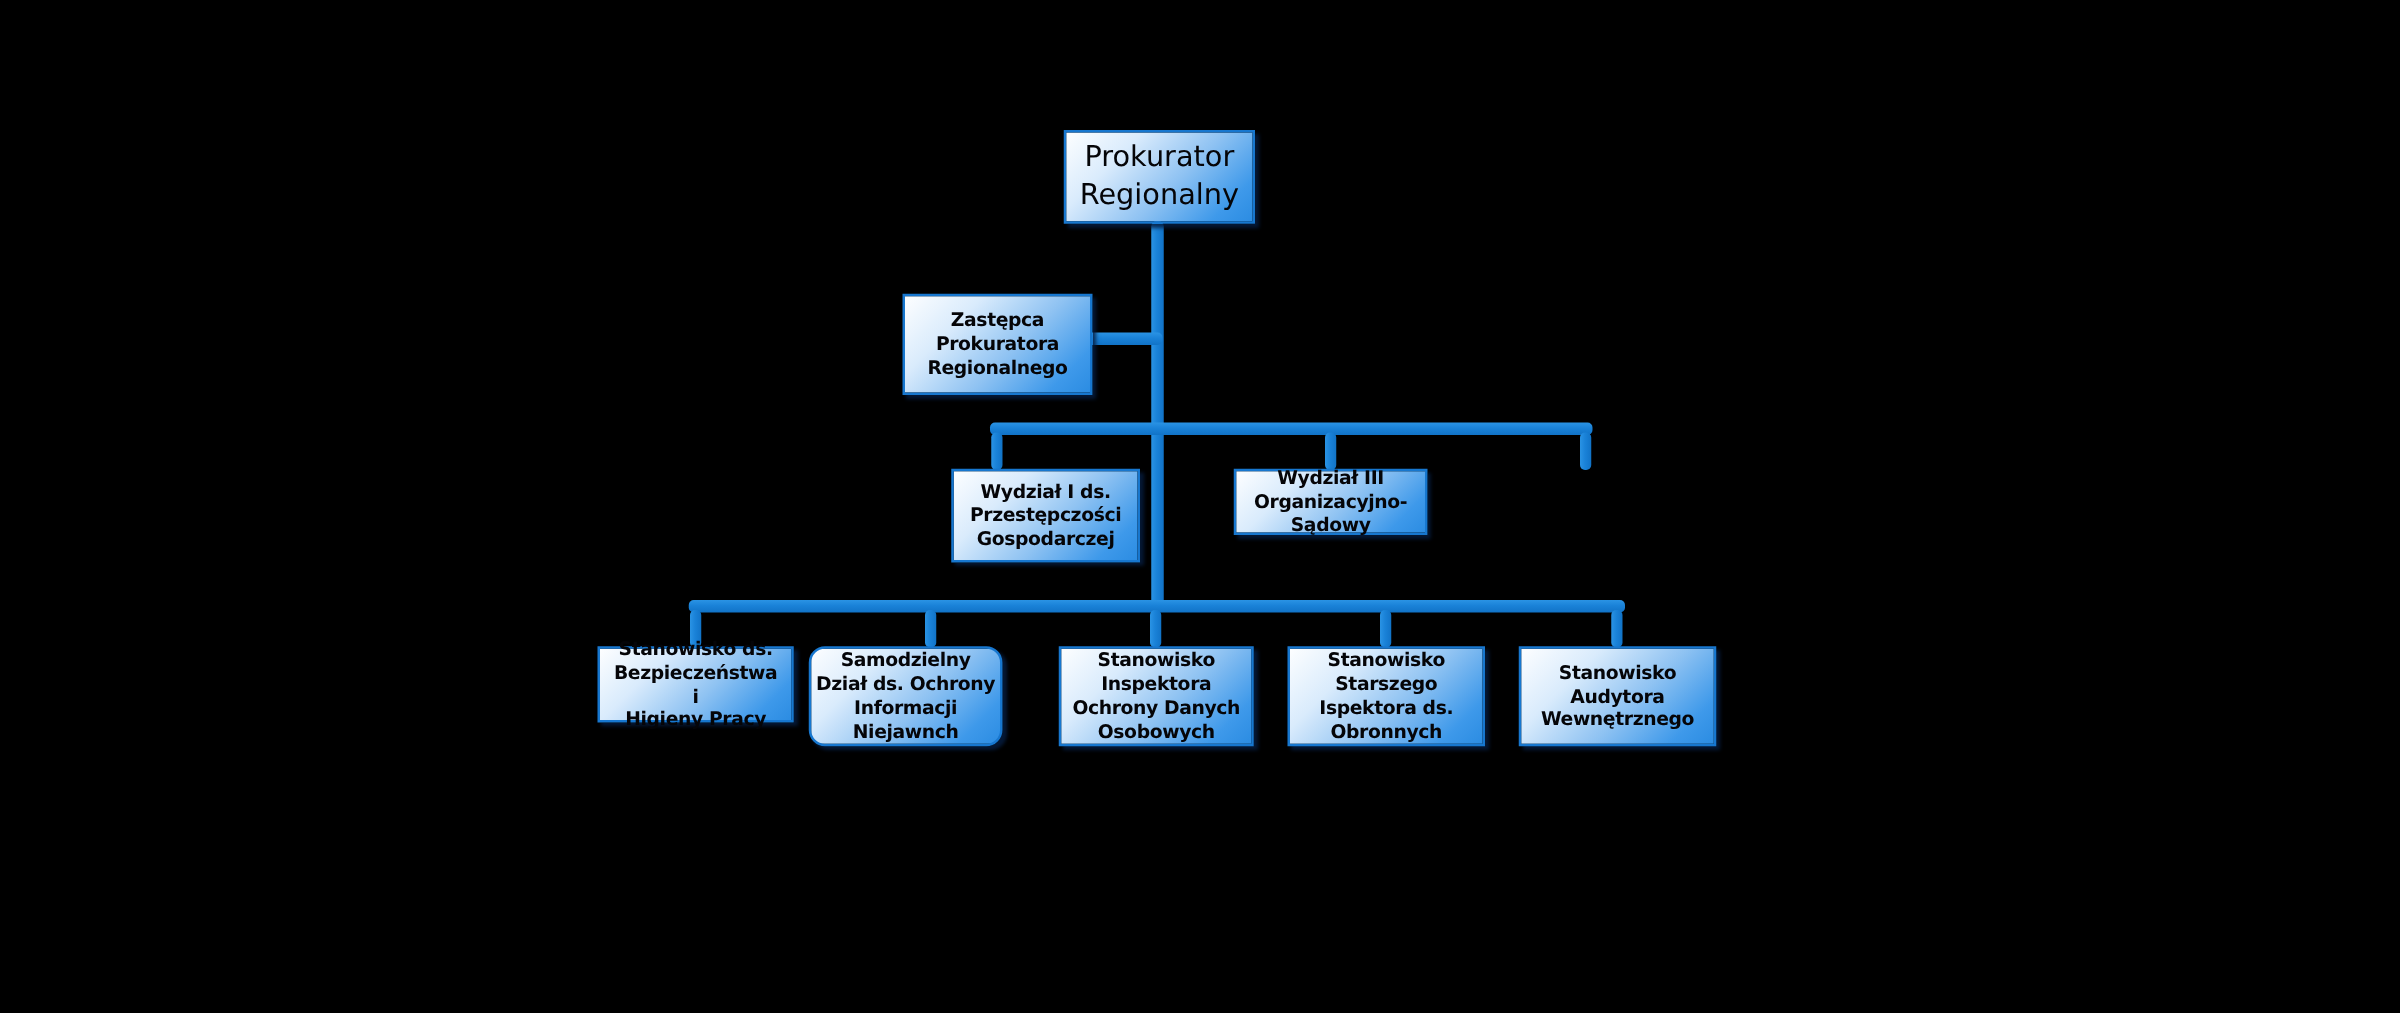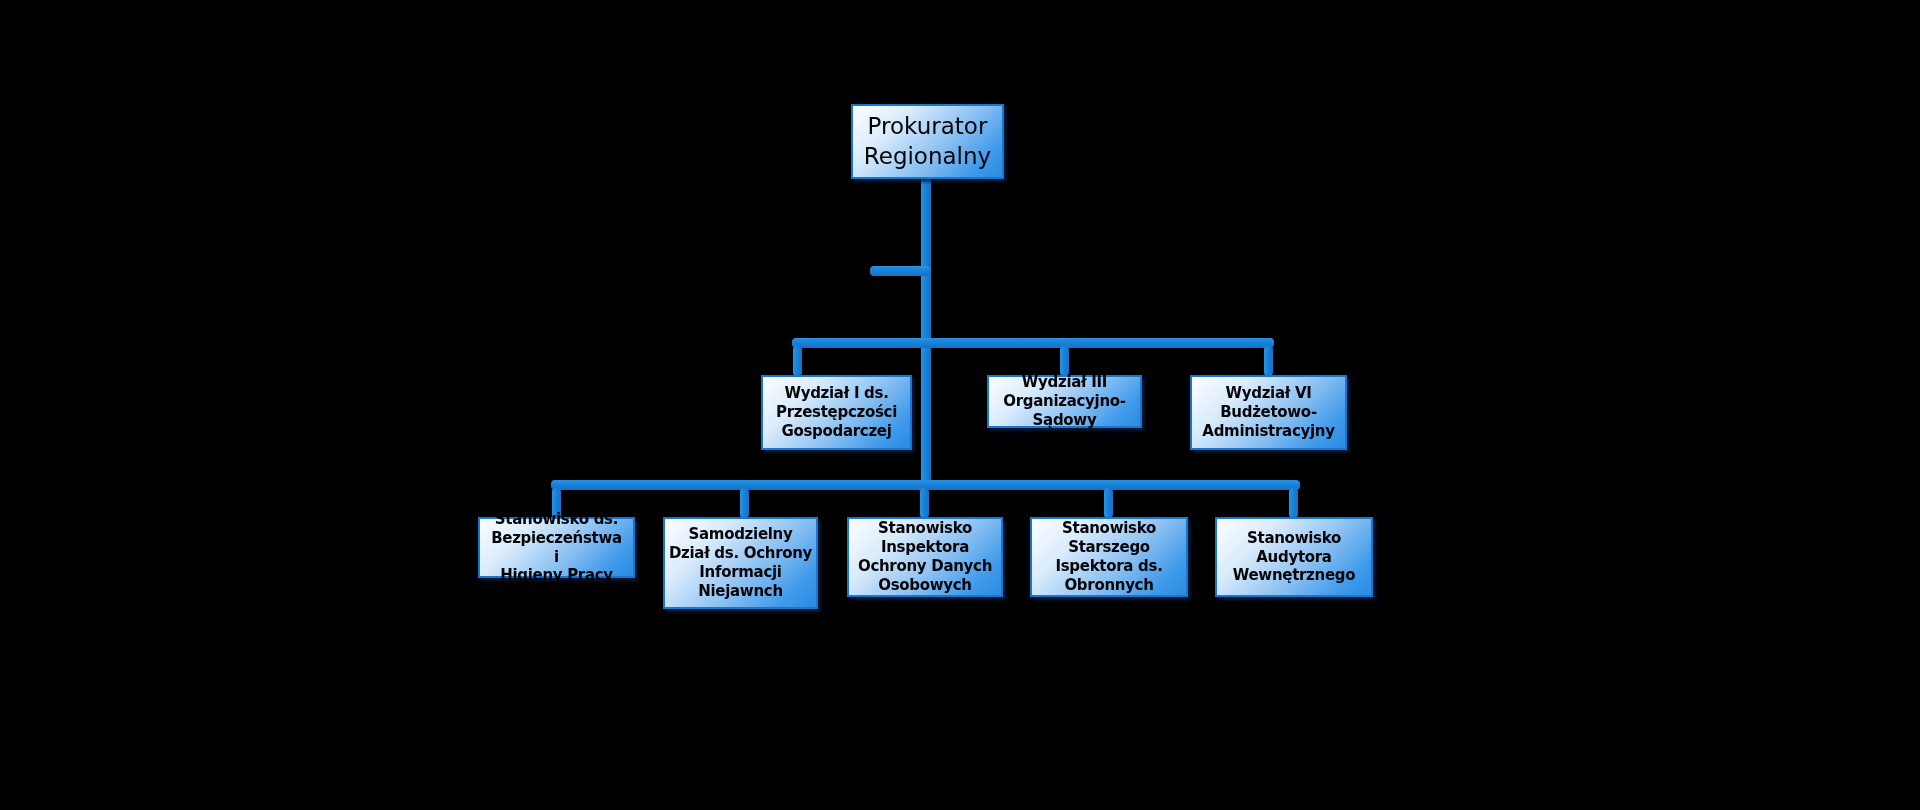--- a/index.html
+++ b/index.html
@@ -80,6 +80,11 @@
 Regionalny</span>
   </div>
 
+  <div class="node" style="left:722px; top:235px; width:152px; height:81px;">
+    <span class="label">Zastępca
+Prokuratora
+Regionalnego</span>
+  </div>
 
   <div class="node" style="left:761px; top:375px; width:151px; height:75px;">
     <span class="label">Wydział I ds.

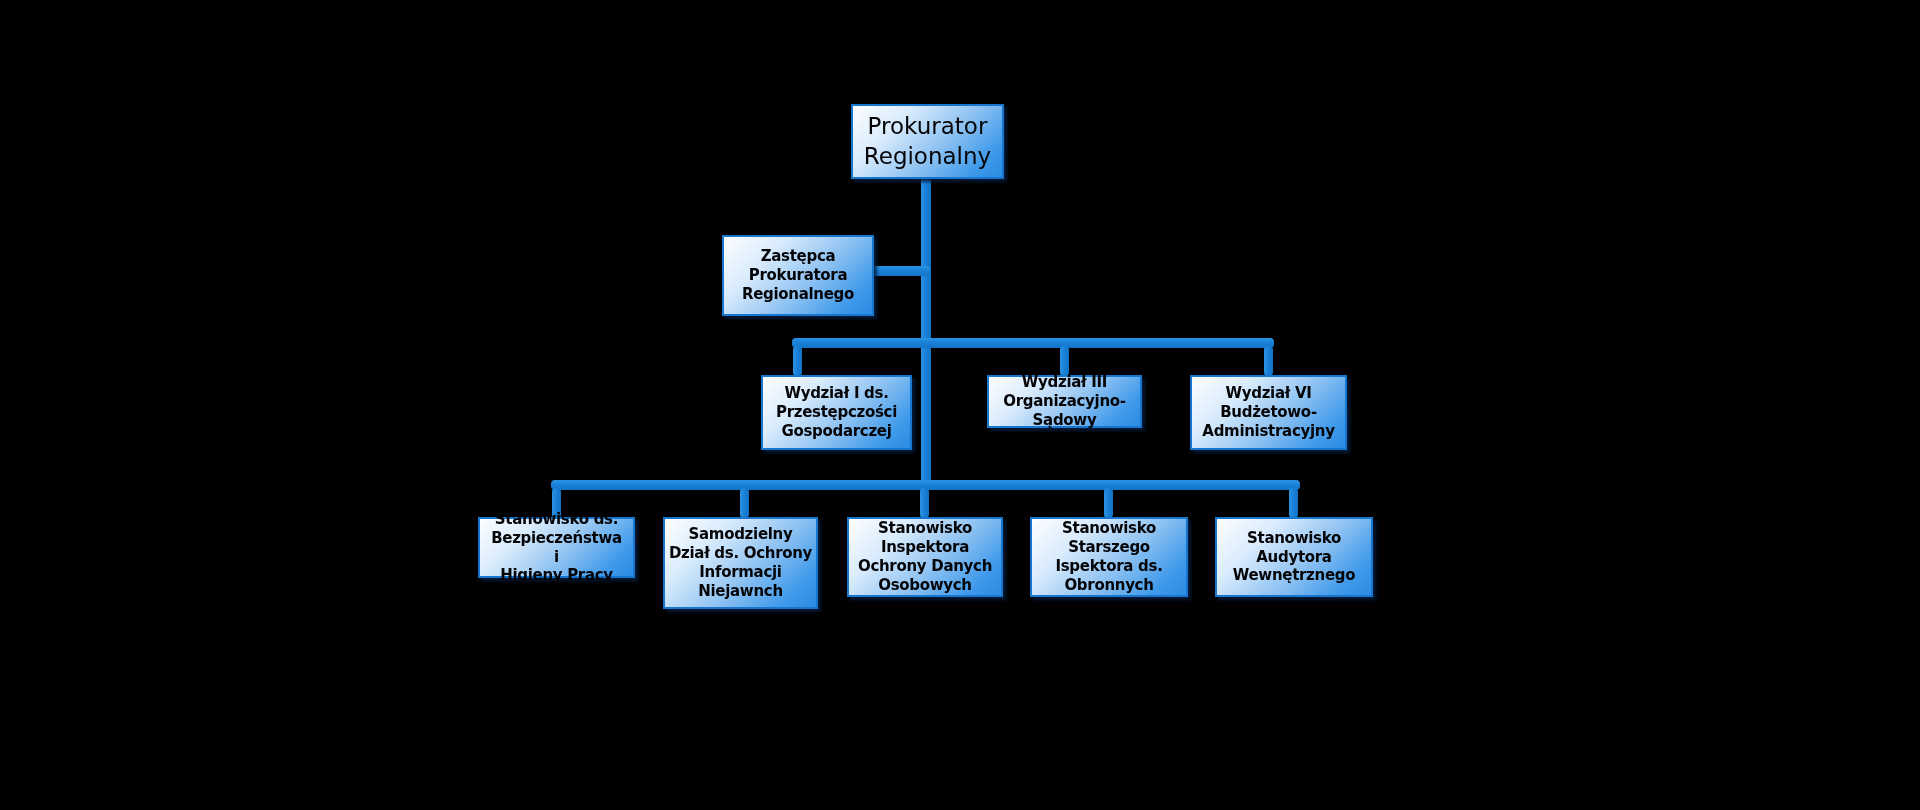--- a/index.html
+++ b/index.html
@@ -96,11 +96,6 @@
 Organizacyjno-
 Sądowy</span>
   </div>
-  <div class="node" style="left:1190px; top:375px; width:157px; height:75px;">
-    <span class="label">Wydział VI
-Budżetowo-
-Administracyjny</span>
-  </div>
 
   <div class="node" style="left:478px; top:517px; width:157px; height:61px;">
     <span class="label">Stanowisko ds.

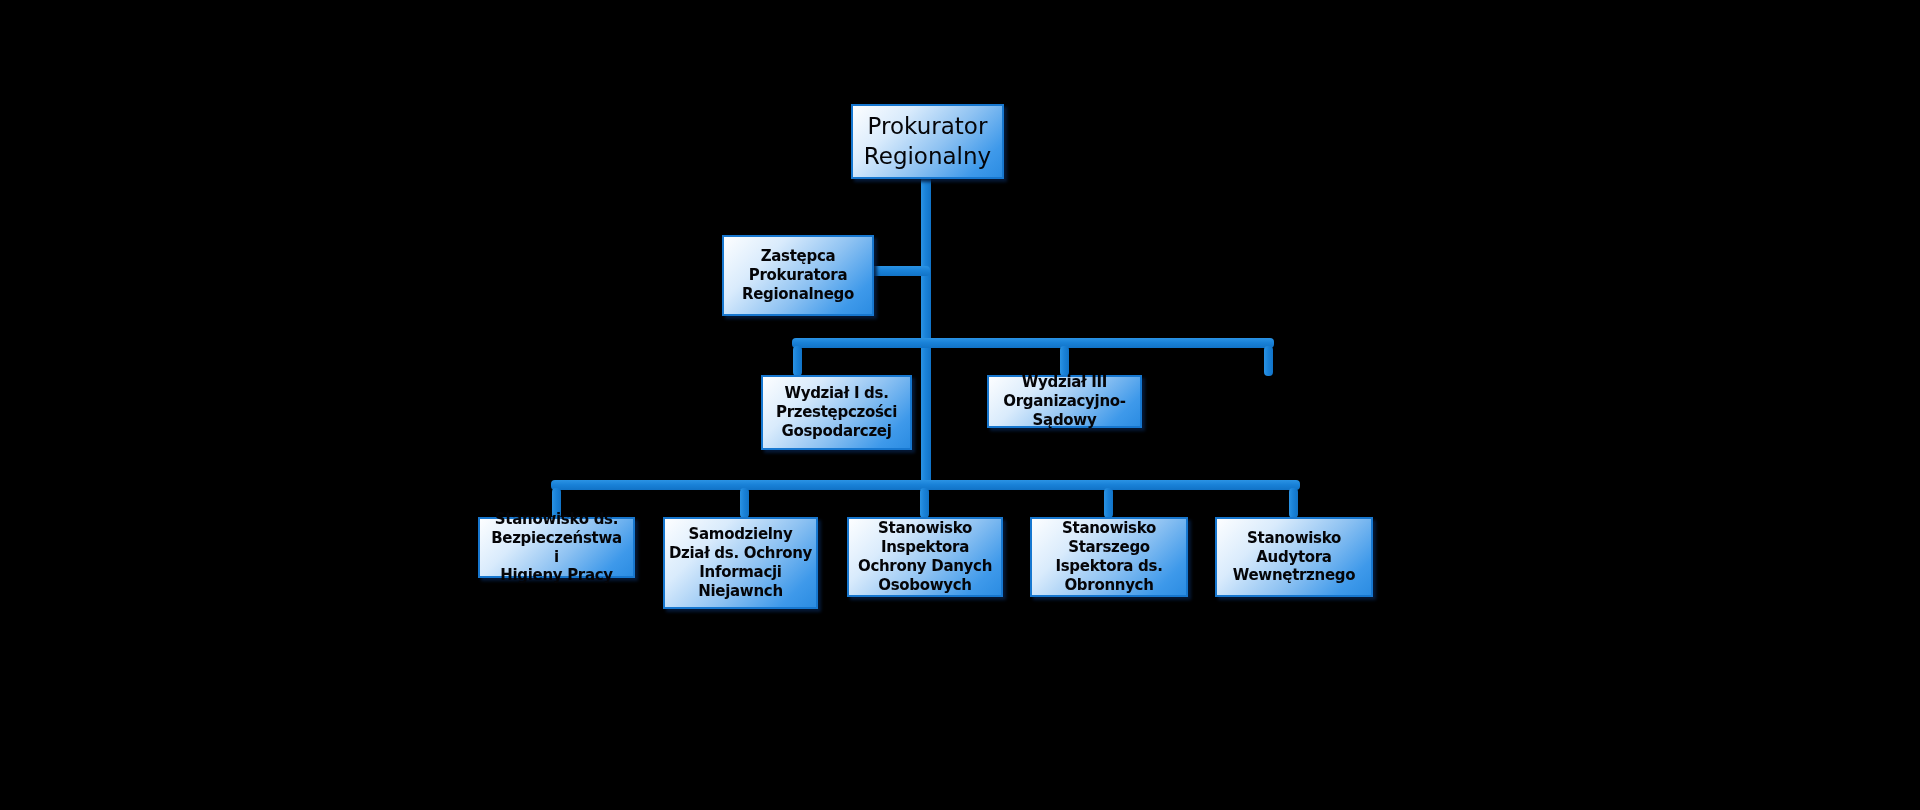--- a/index.html
+++ b/index.html
@@ -103,7 +103,7 @@
 i
 Higieny Pracy</span>
   </div>
-  <div class="node" style="left:663px; top:517px; width:155px; height:92px;">
+  <div class="node" style="left:647px; top:517px; width:155px; height:80px;border-radius:13px;">
     <span class="label">Samodzielny
 Dział ds. Ochrony
 Informacji

